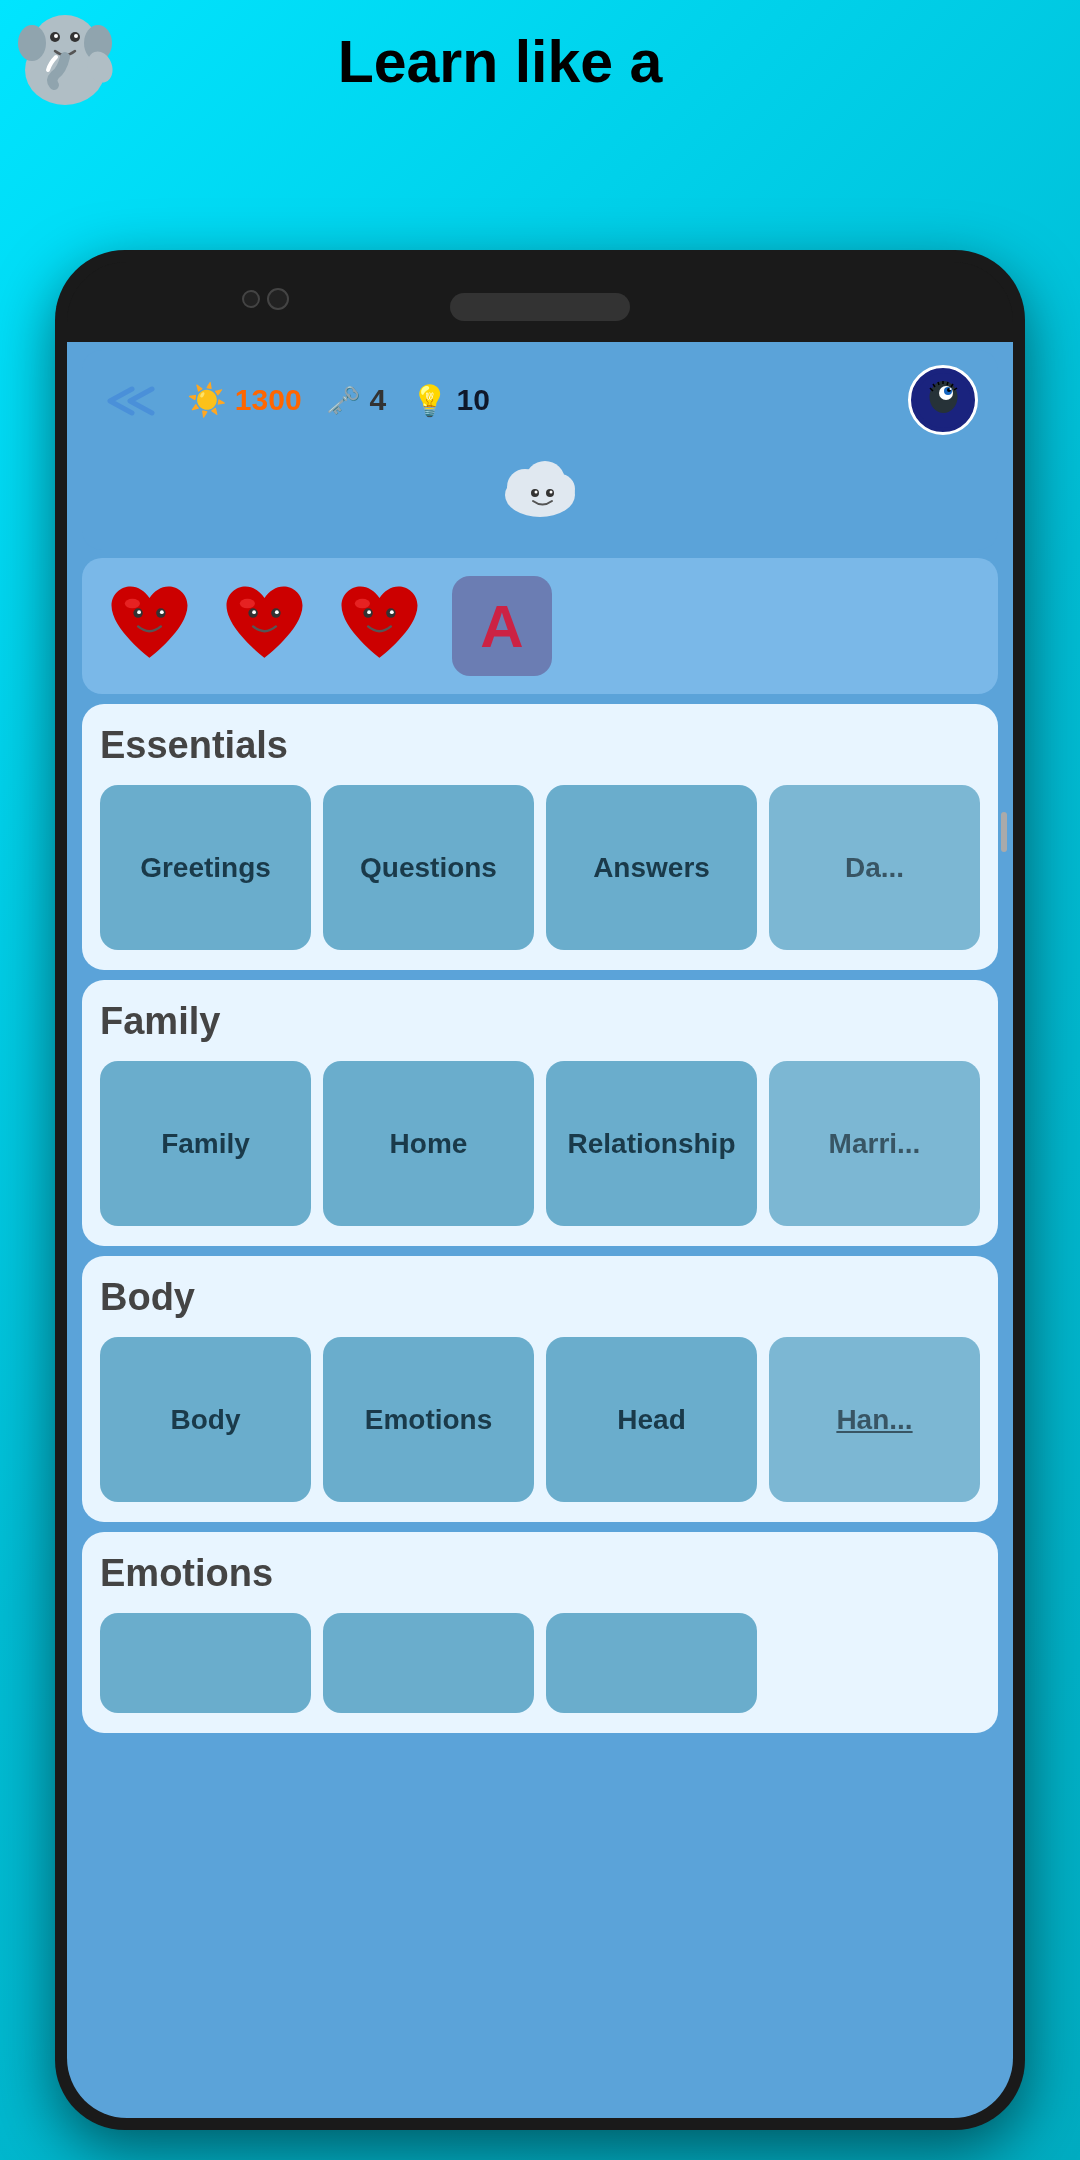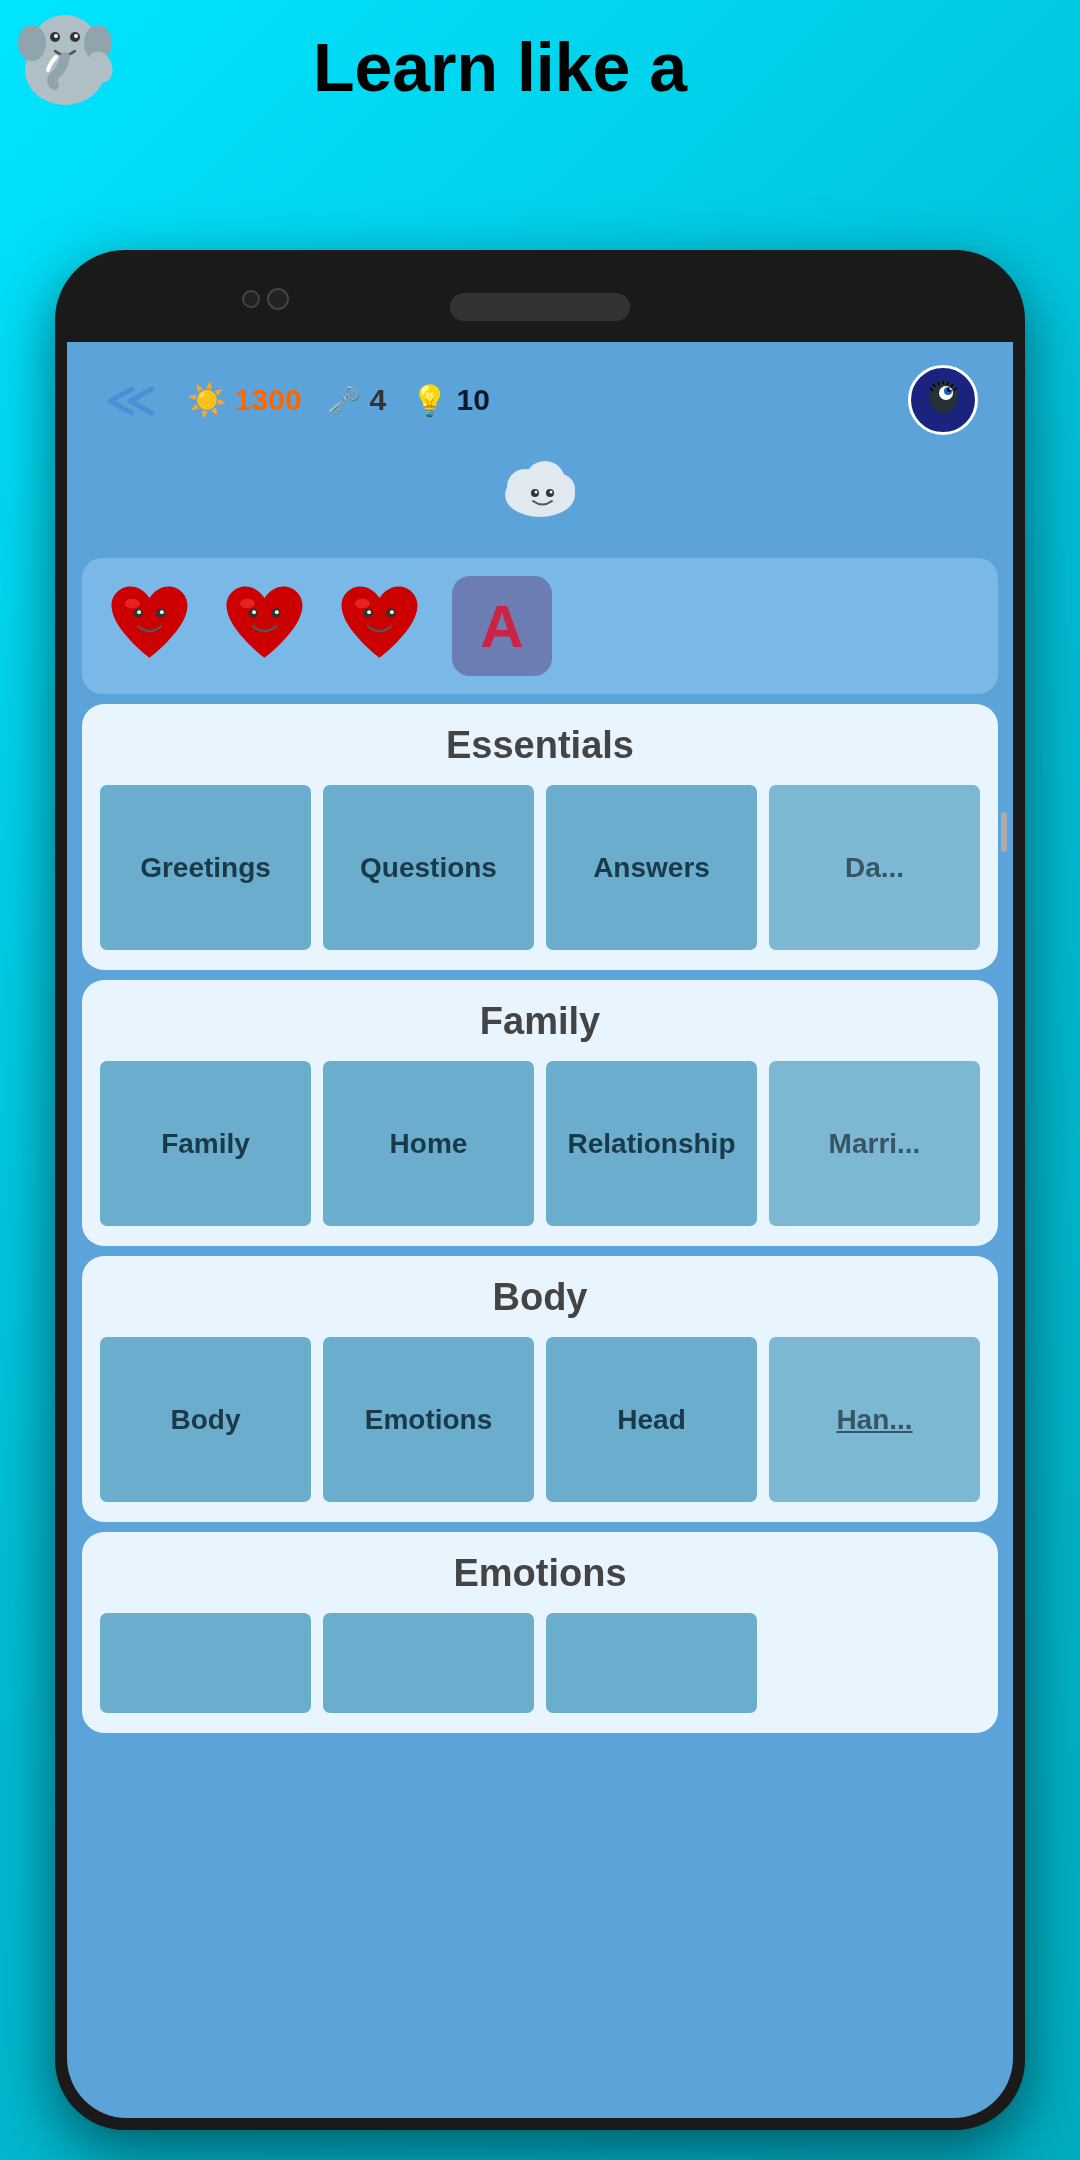--- a/index.html
+++ b/index.html
@@ -19,7 +19,7 @@
       left: 0;
       right: 0;
       text-align: center;
-      font-size: 68px;
+      font-size: 59px;
       font-weight: 900;
       color: #000;
       line-height: 1.1;

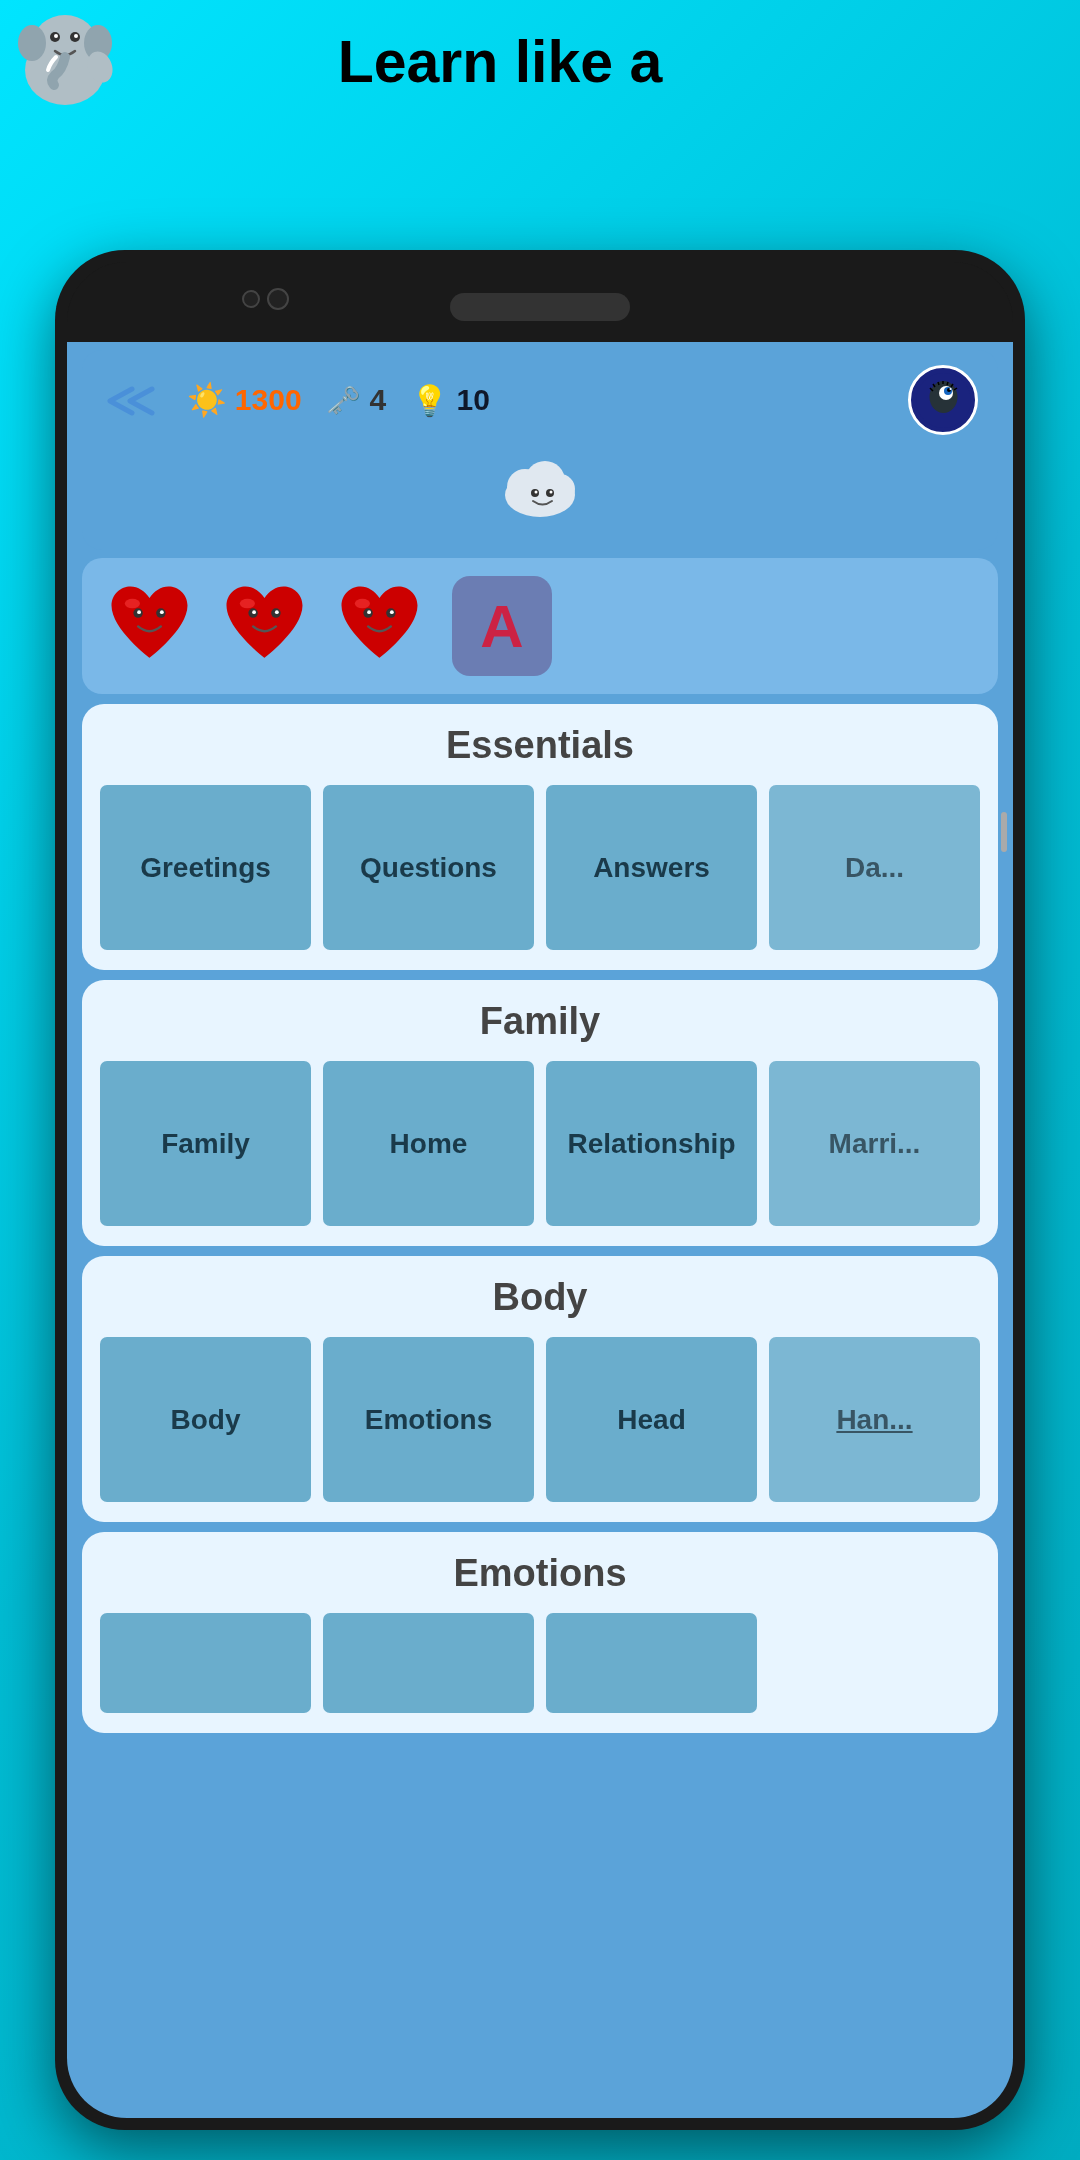--- a/index.html
+++ b/index.html
@@ -170,7 +170,7 @@
     }
 
     .section-title {
-      text-align: center;
+      text-align: left;
       font-size: 38px;
       font-weight: bold;
       color: #444;

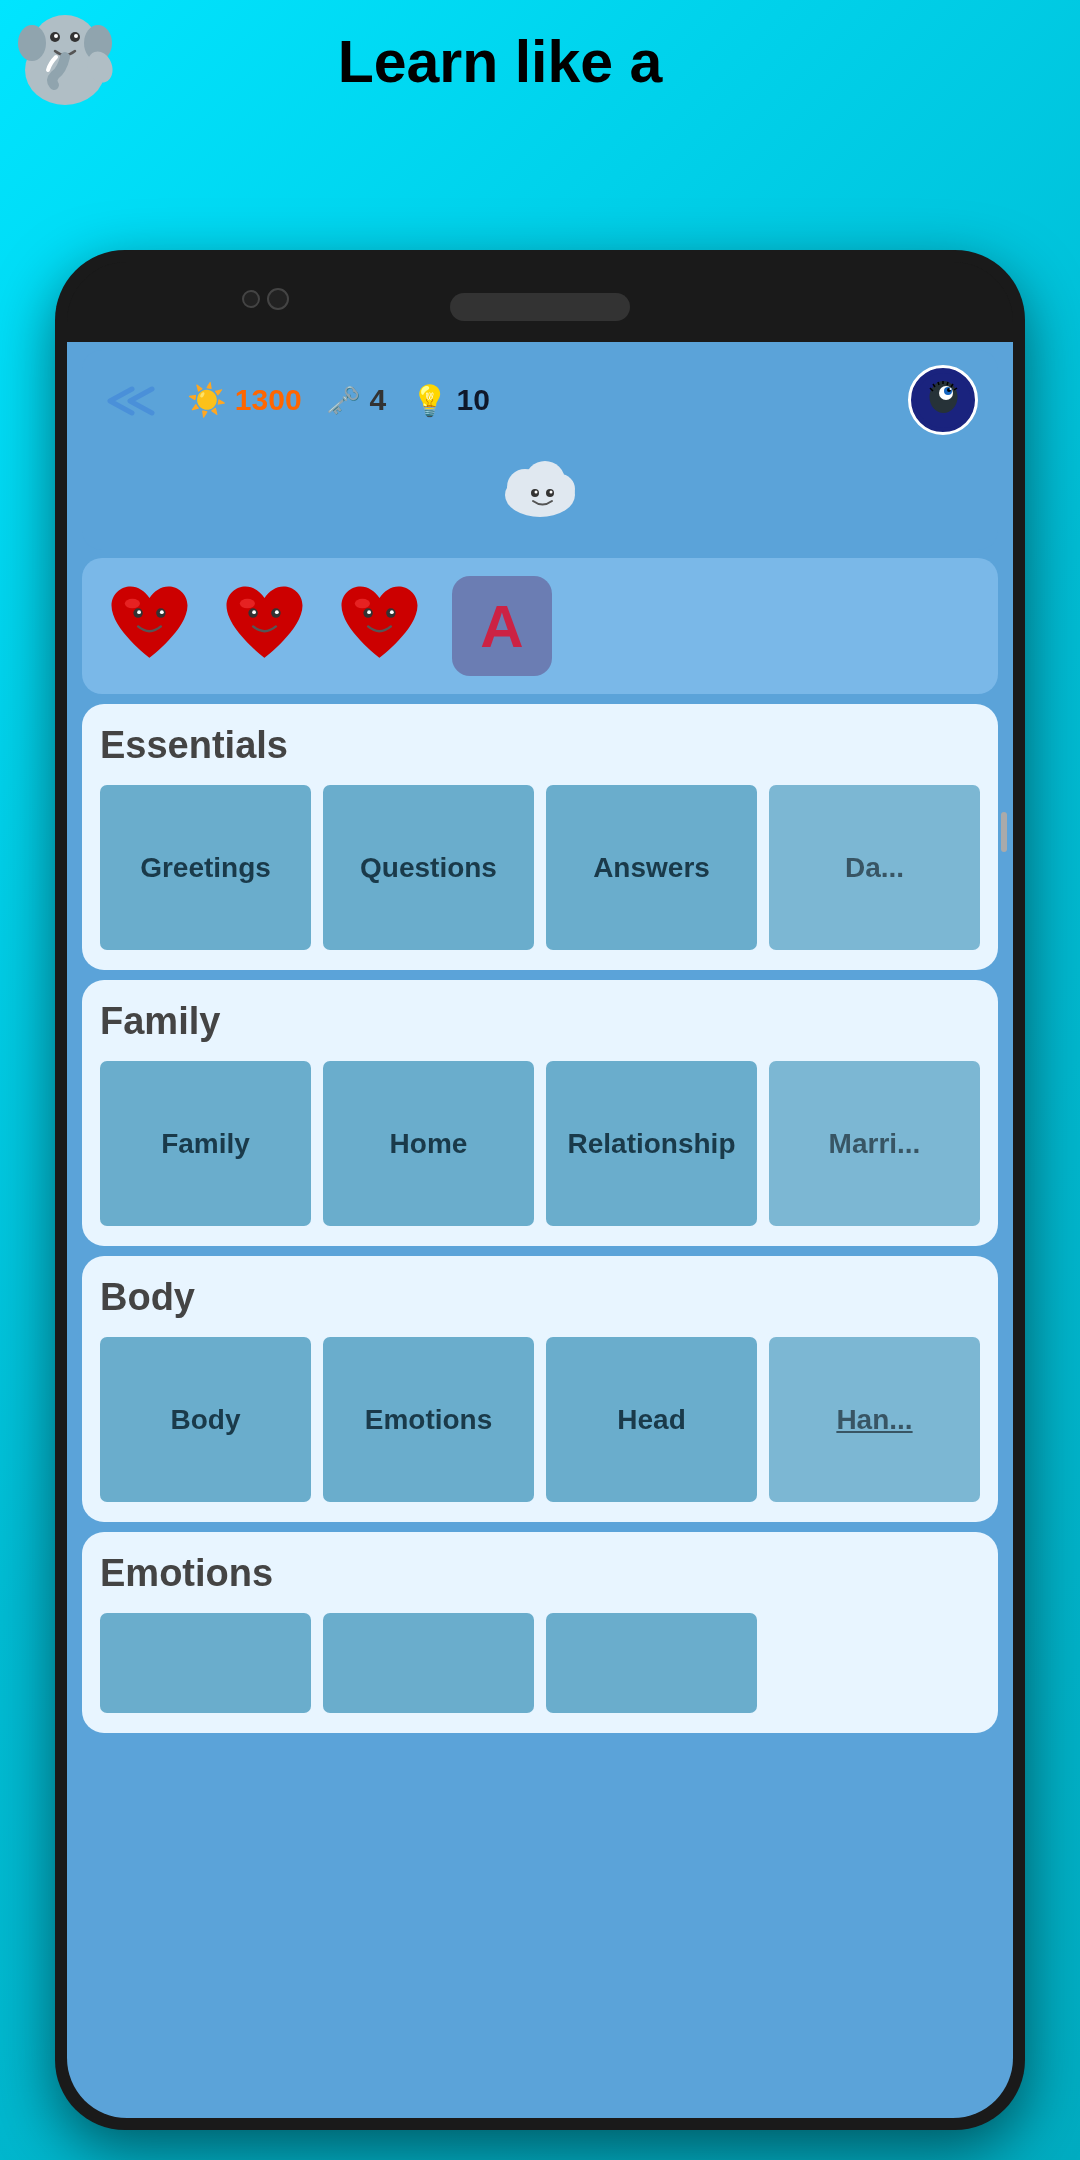--- a/index.html
+++ b/index.html
@@ -186,7 +186,7 @@
     .category-item {
       flex: 0 0 calc(25% - 9px);
       background: #6aadcc;
-      border-radius: 7px;
+      border-radius: 18px;
       height: 165px;
       display: flex;
       align-items: center;

